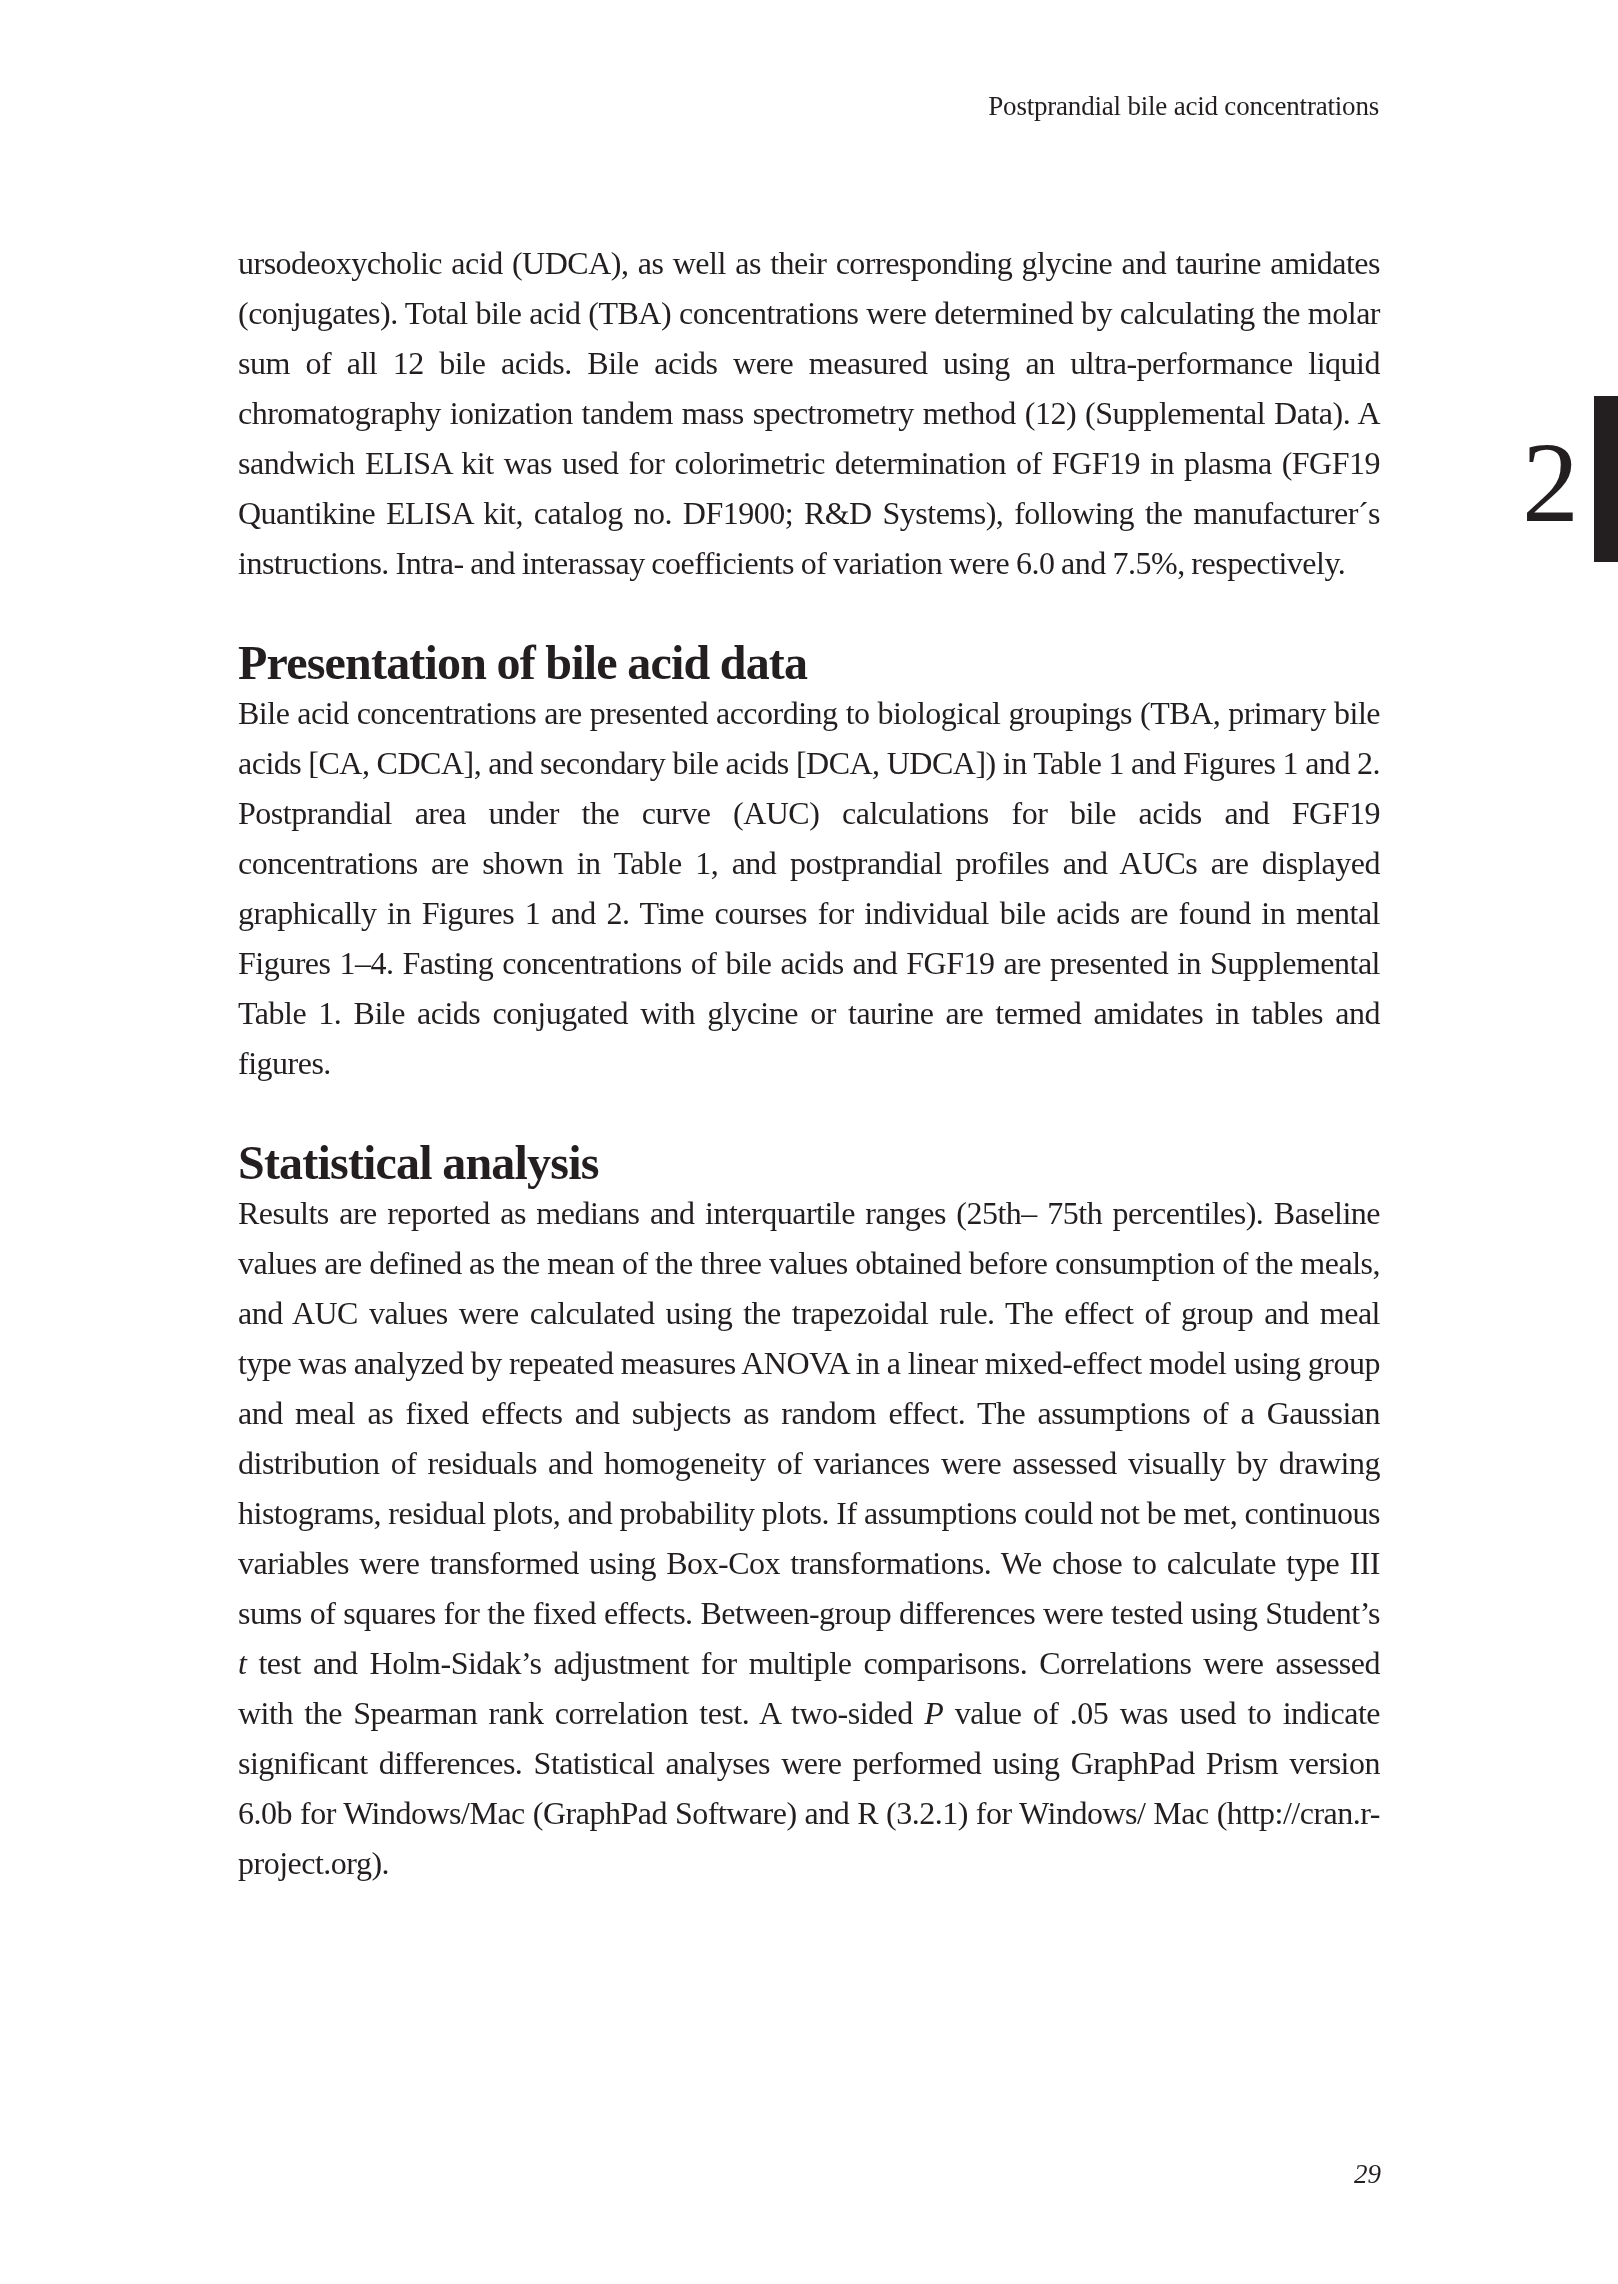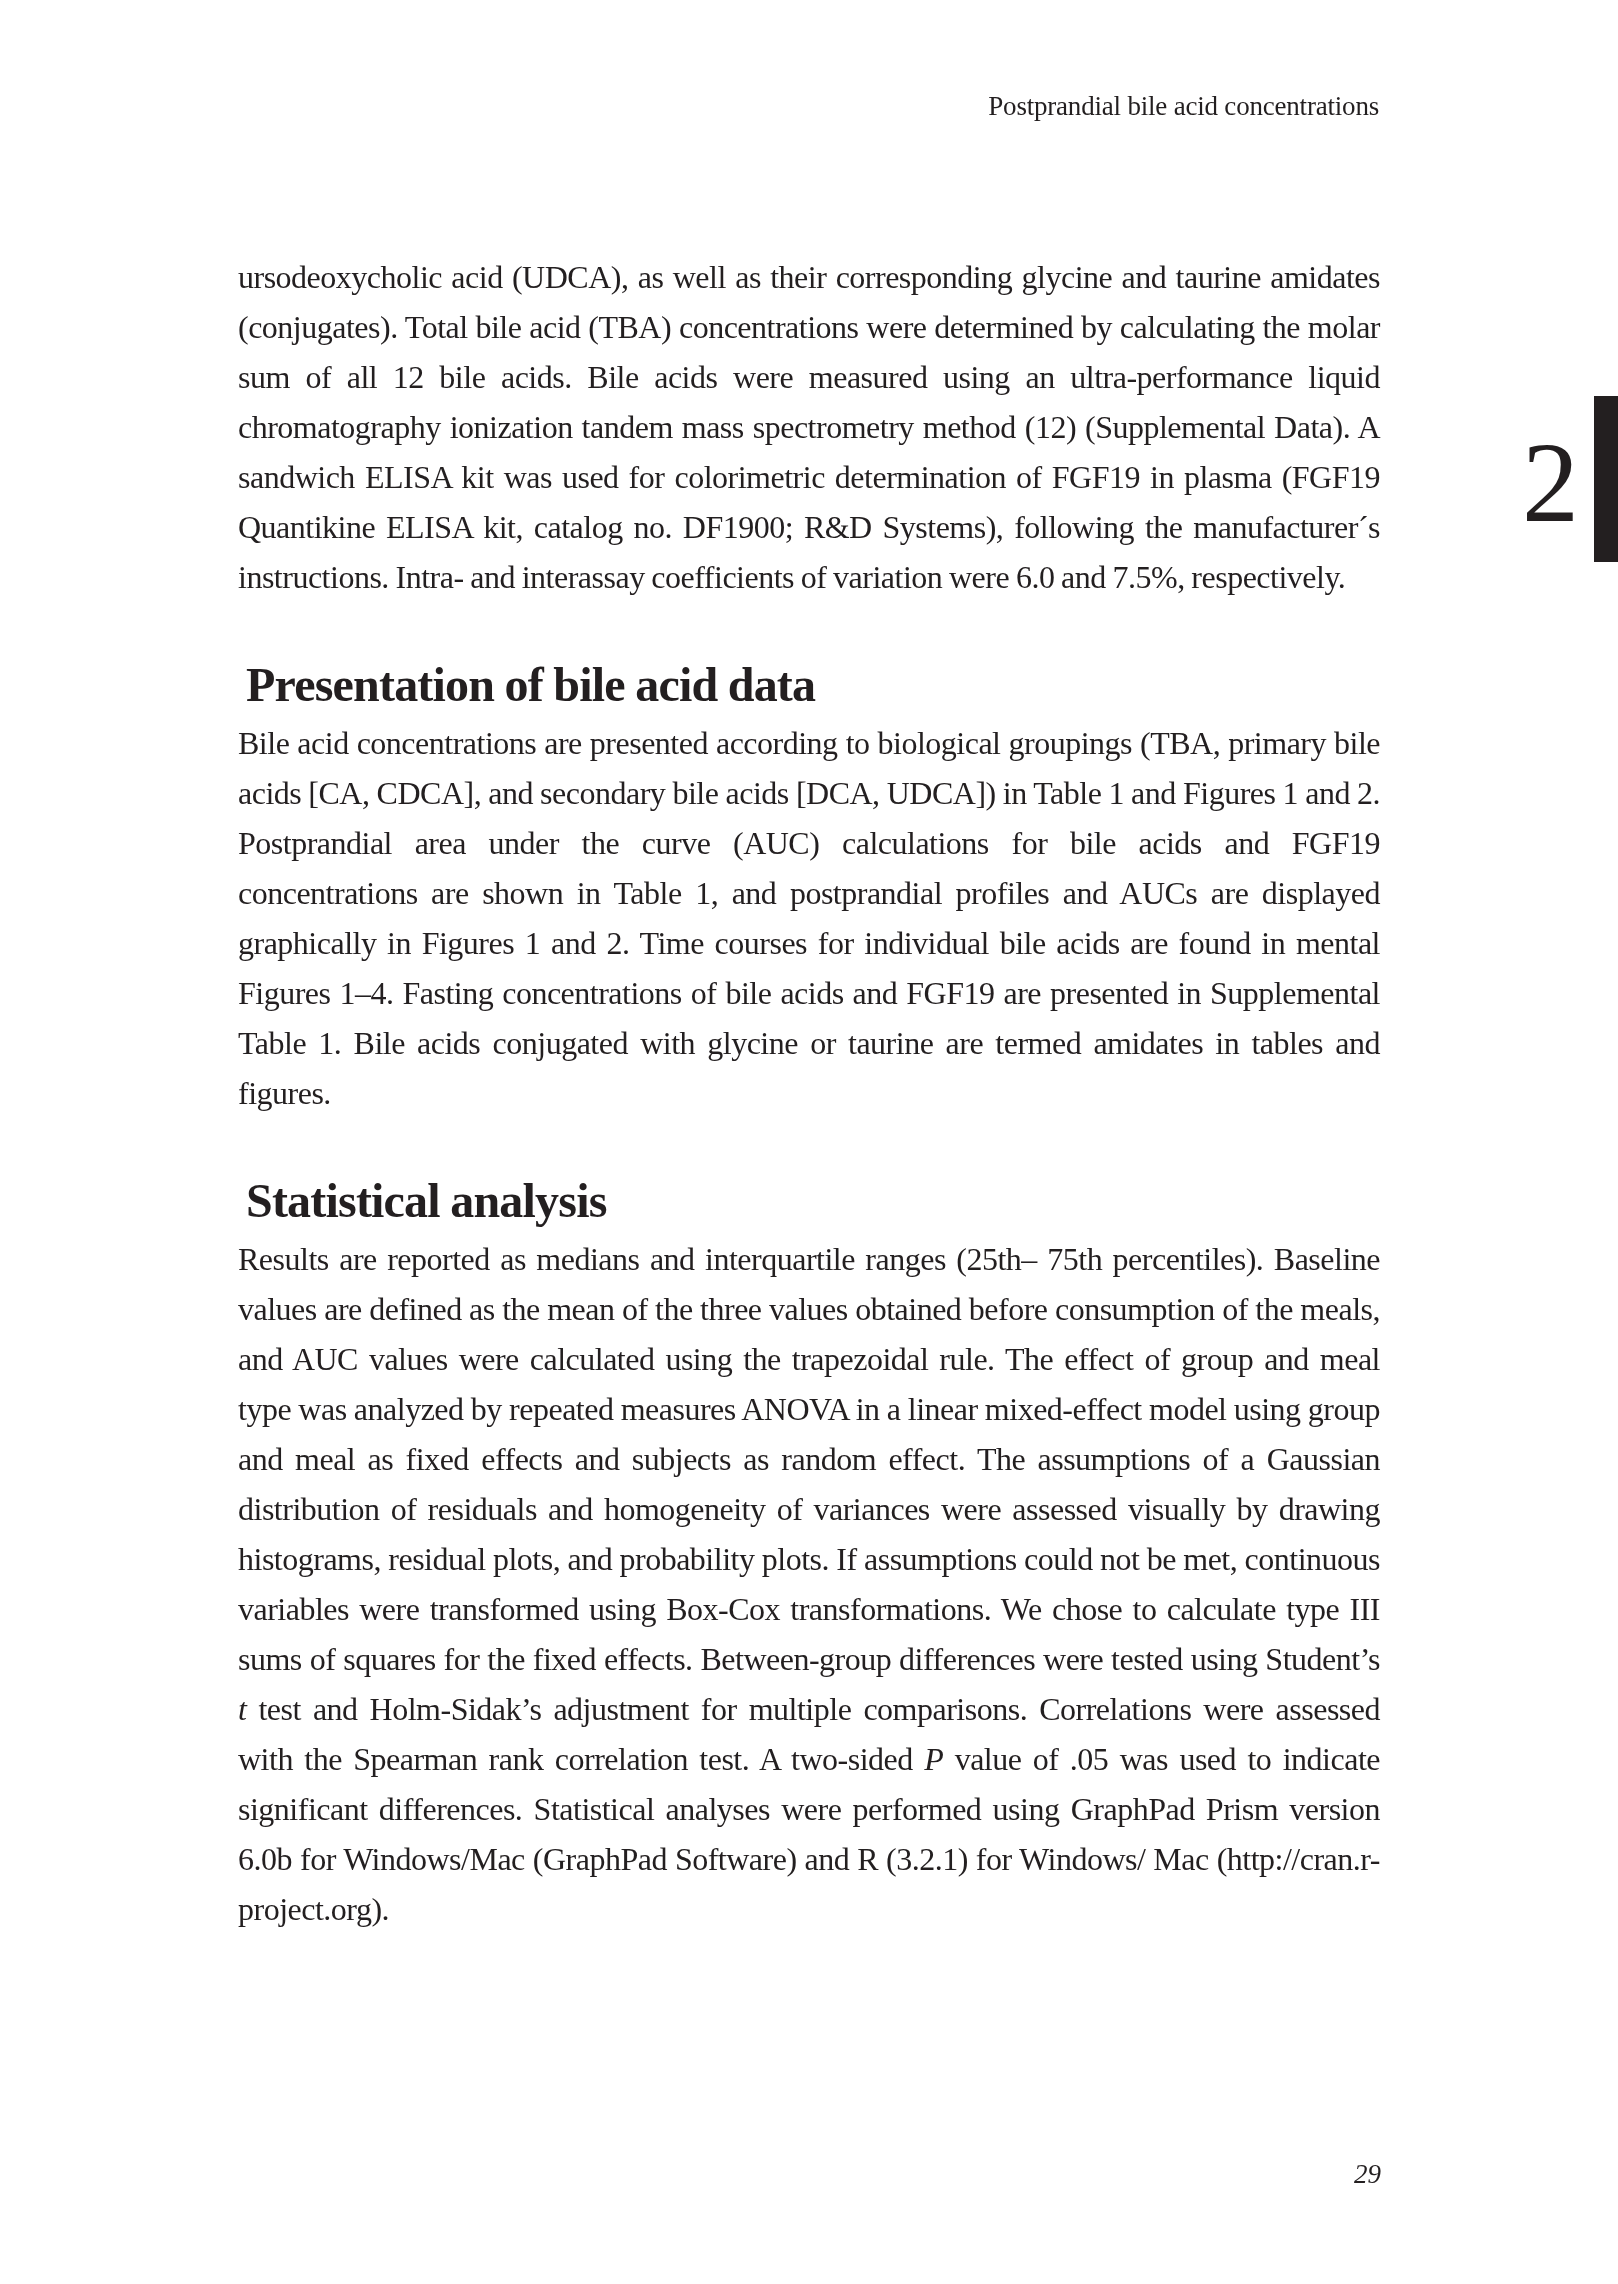--- a/index.html
+++ b/index.html
@@ -37,7 +37,7 @@
   }
   .content {
     position: absolute;
-    top: 252px;
+    top: 238px;
     left: 238px;
     width: 1142px;
     font-size: 32px;

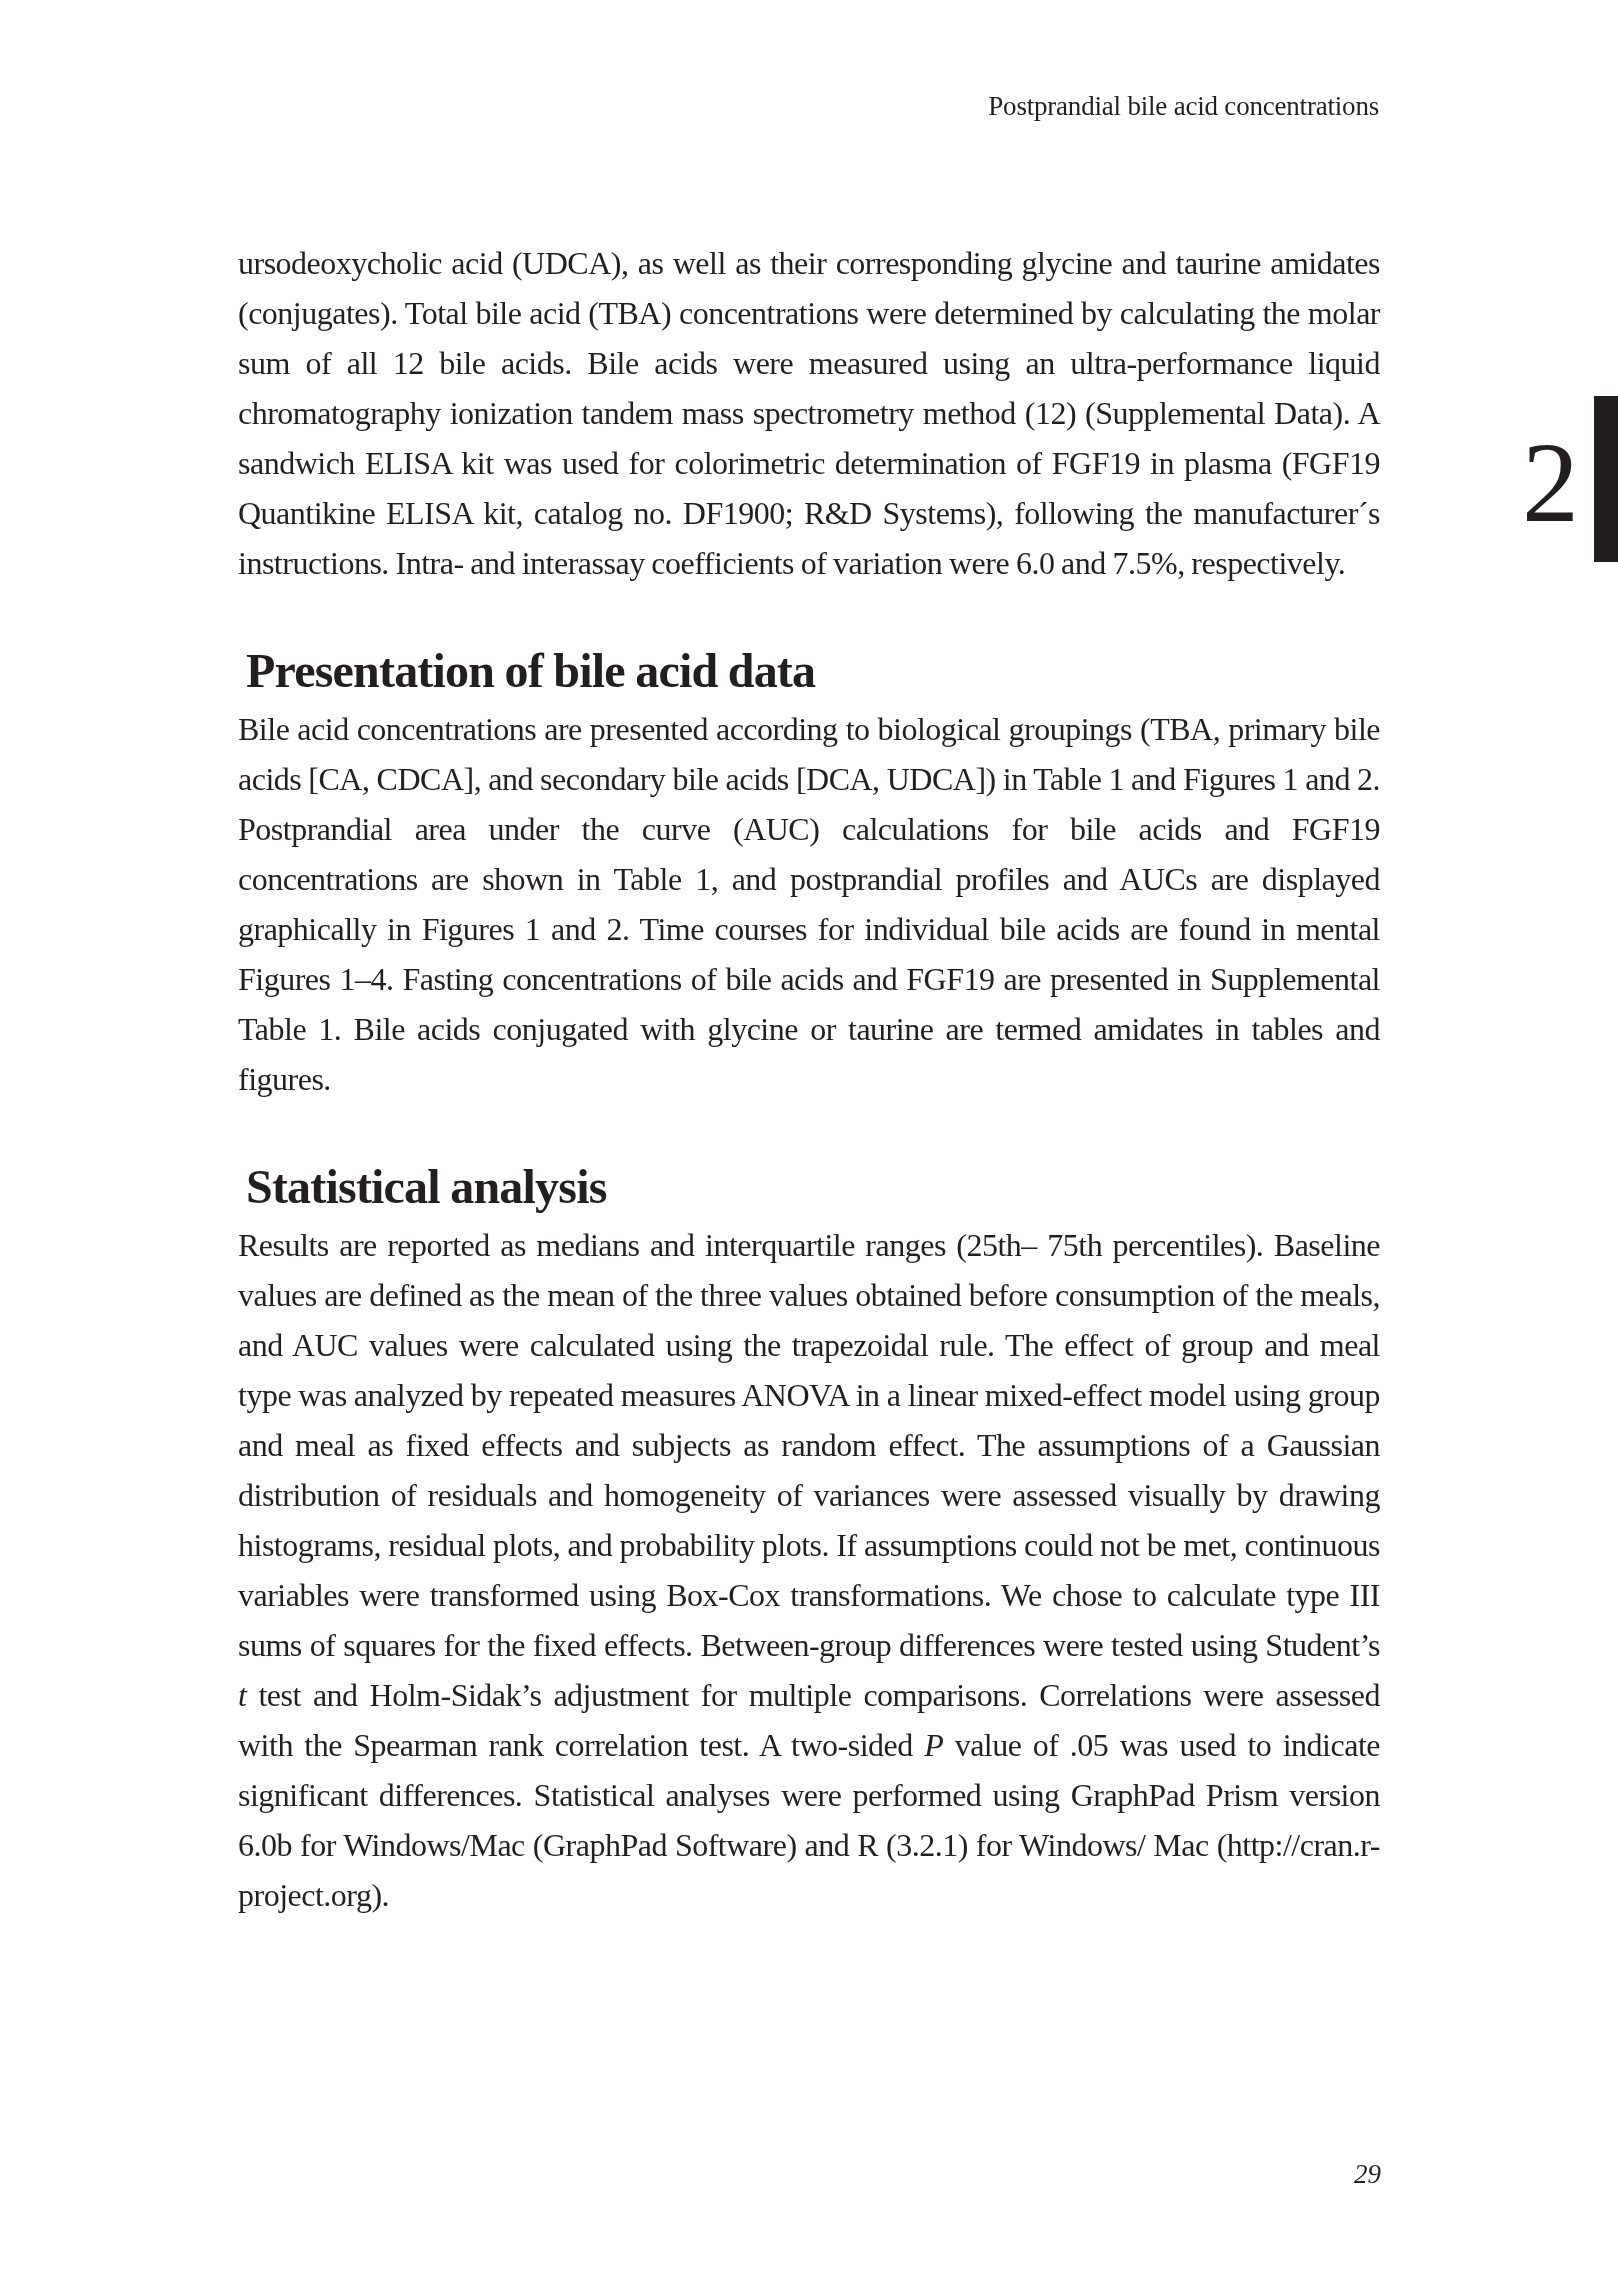--- a/index.html
+++ b/index.html
@@ -49,7 +49,7 @@
   .content p { margin: 0; }
   .section-heading {
     font-weight: bold;
-    margin: 8px;
+    margin: 0;
     letter-spacing: -0.8px;
     line-height: 50px;
   }

